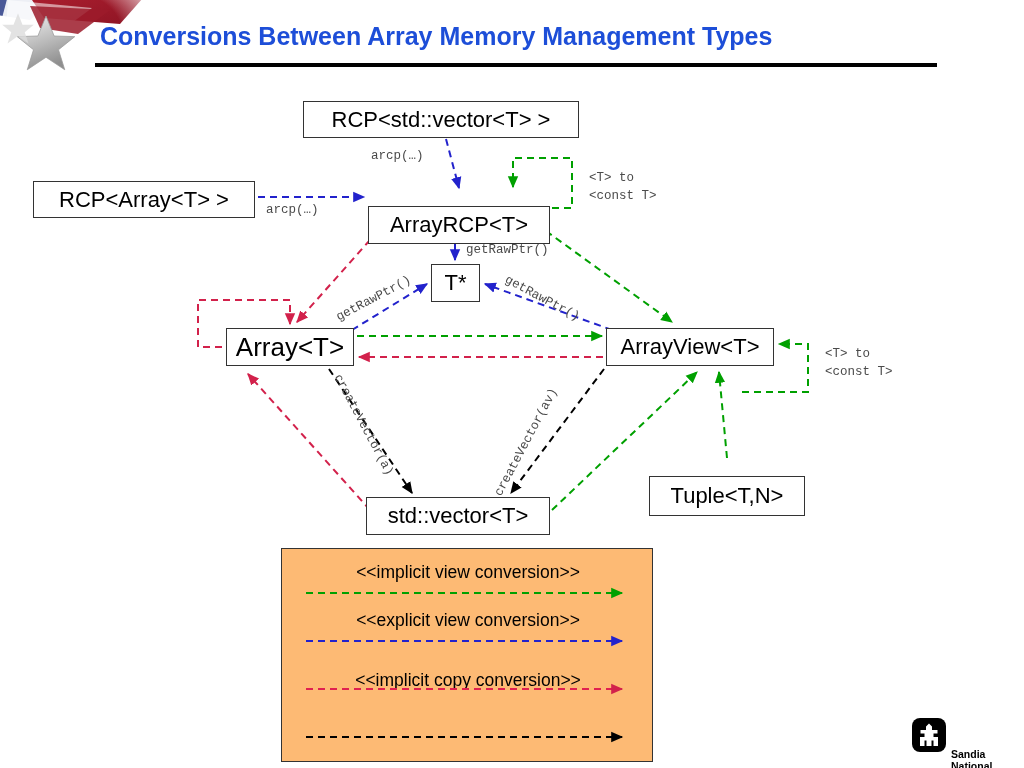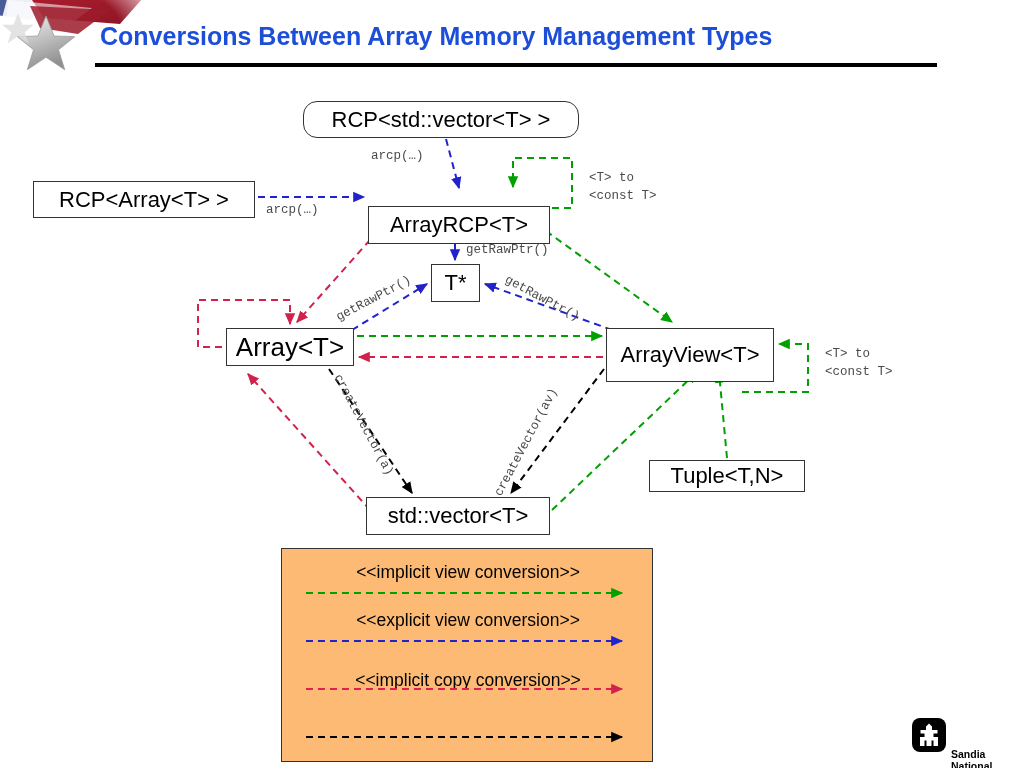--- a/index.html
+++ b/index.html
@@ -27,7 +27,7 @@
     font-family:"Liberation Sans", sans-serif;color:#000;
     box-sizing:border-box;white-space:nowrap;
   }
-  #n-rcpvec  {left:303px; top:101px; width:276px;height:37px;font-size:22px;border-radius:14px;}
+  #n-rcpvec  {left:303px; top:101px; width:276px;height:37px;font-size:22px;}
   #n-rcparr  {left:33px;  top:181px; width:222px;height:37px;font-size:22px;}
   #n-arrayrcp{left:368px; top:206px; width:182px;height:38px;font-size:22px;}
   #n-tstar   {left:431px; top:264px; width:49px; height:38px;font-size:22px;}

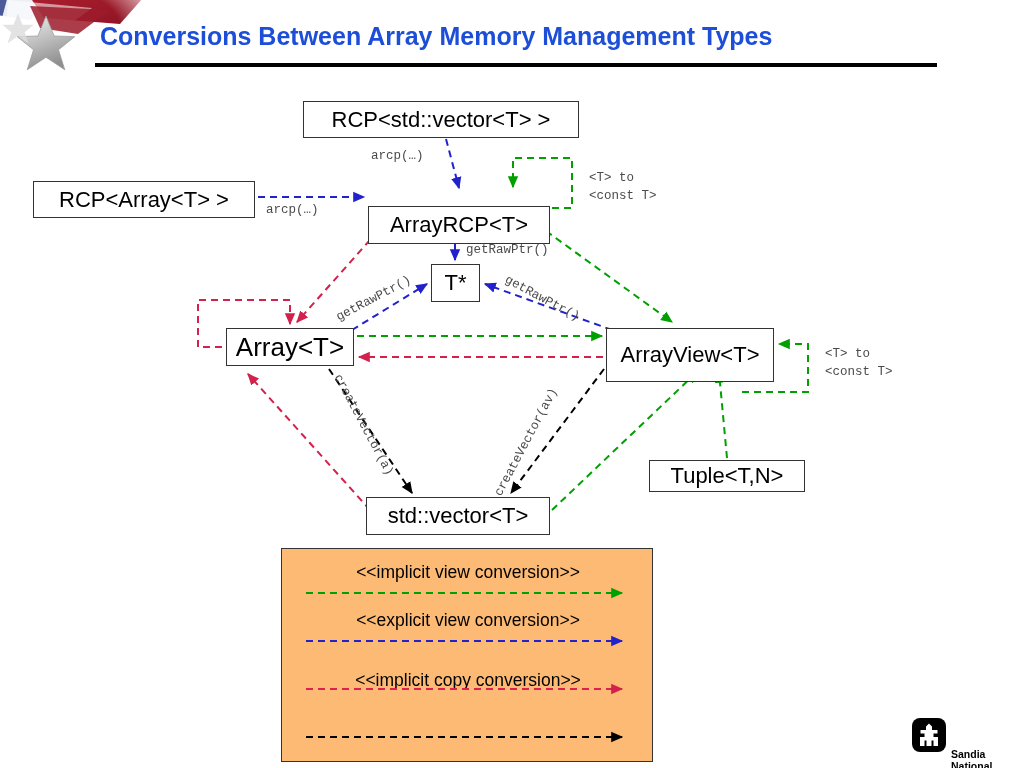--- a/index.html
+++ b/index.html
@@ -32,7 +32,7 @@
   #n-arrayrcp{left:368px; top:206px; width:182px;height:38px;font-size:22px;}
   #n-tstar   {left:431px; top:264px; width:49px; height:38px;font-size:22px;}
   #n-array   {left:226px; top:328px; width:128px;height:38px;font-size:26px;}
-  #n-arrview {left:606px; top:328px; width:168px;height:54px;font-size:22px;}
+  #n-arrview {left:606px; top:328px; width:168px;height:38px;font-size:22px;}
   #n-tuple   {left:649px; top:460px; width:156px;height:32px;font-size:22px;}
   #n-stdvec  {left:366px; top:497px; width:184px;height:38px;font-size:22px;}
 

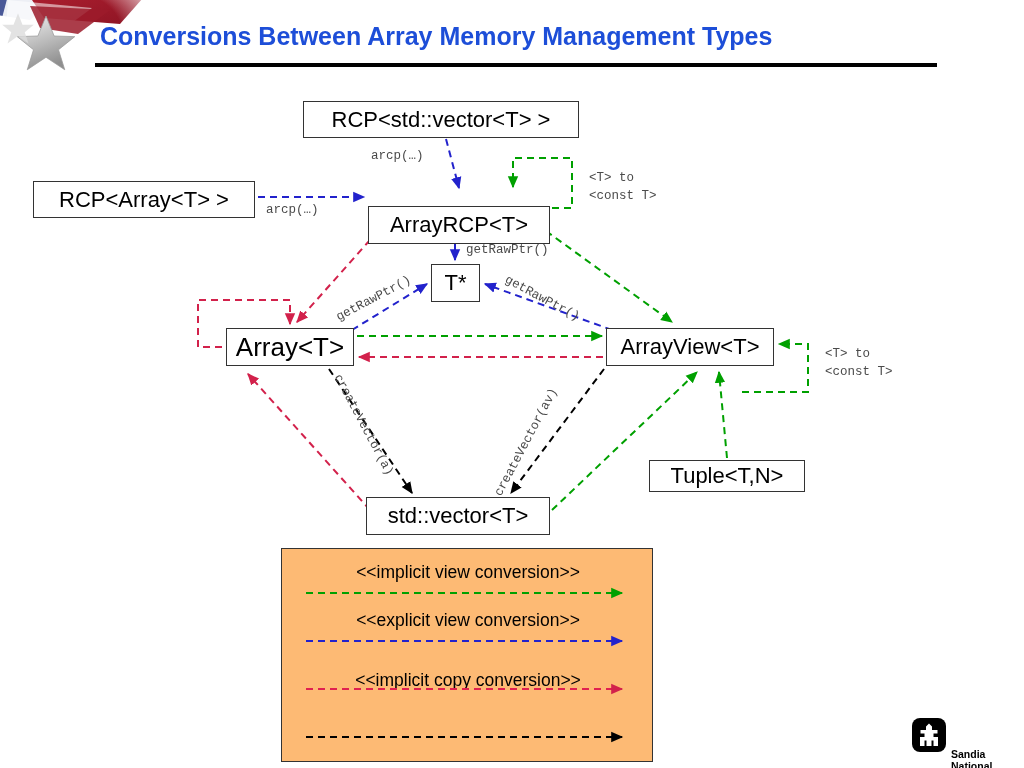--- a/index.html
+++ b/index.html
@@ -33,7 +33,7 @@
   #n-tstar   {left:431px; top:264px; width:49px; height:38px;font-size:22px;}
   #n-array   {left:226px; top:328px; width:128px;height:38px;font-size:26px;}
   #n-arrview {left:606px; top:328px; width:168px;height:38px;font-size:22px;}
-  #n-tuple   {left:649px; top:460px; width:156px;height:32px;font-size:22px;}
+  #n-tuple   {left:649px; top:476px; width:156px;height:40px;font-size:22px;}
   #n-stdvec  {left:366px; top:497px; width:184px;height:38px;font-size:22px;}
 
   

